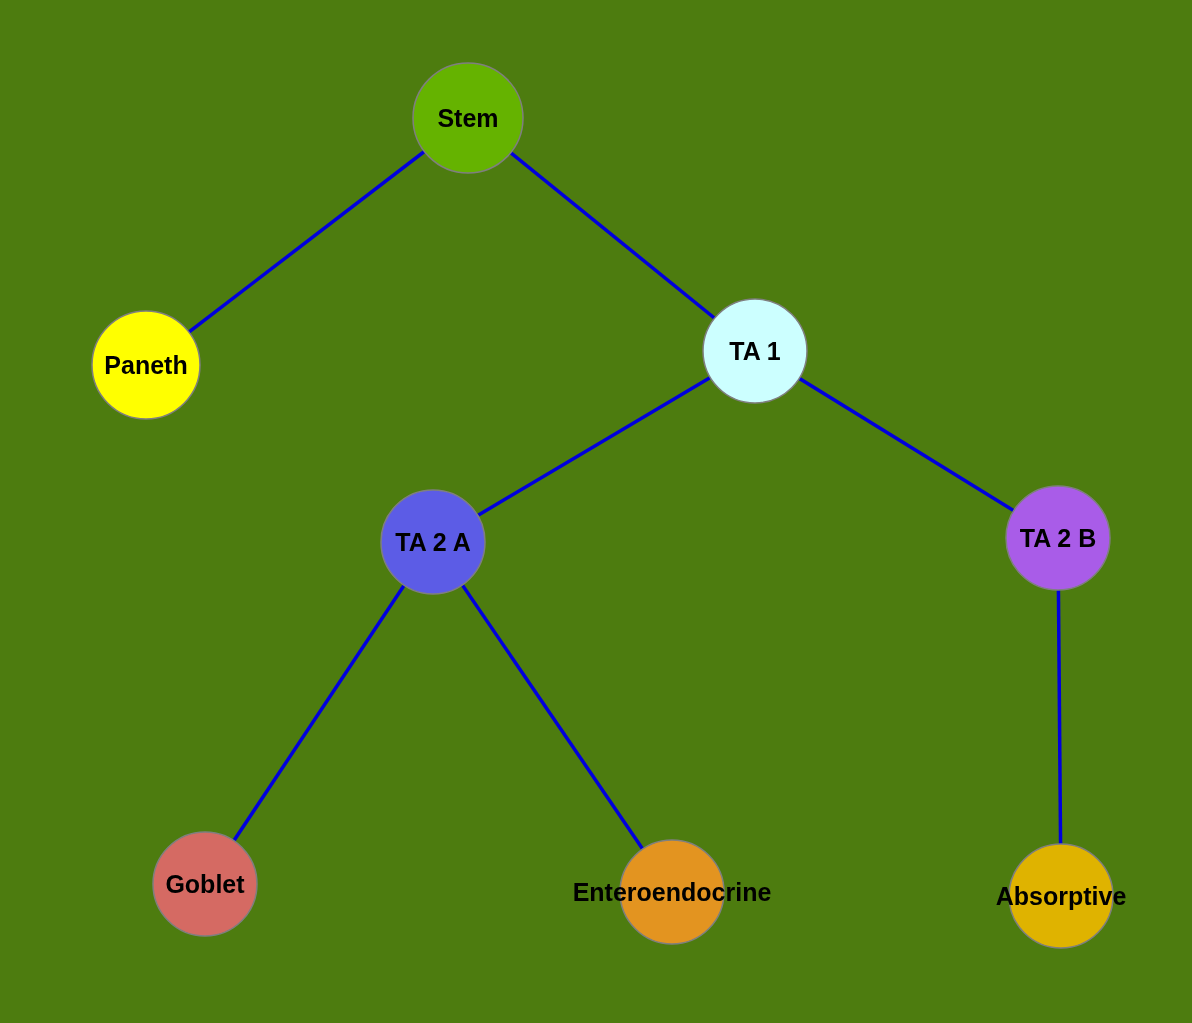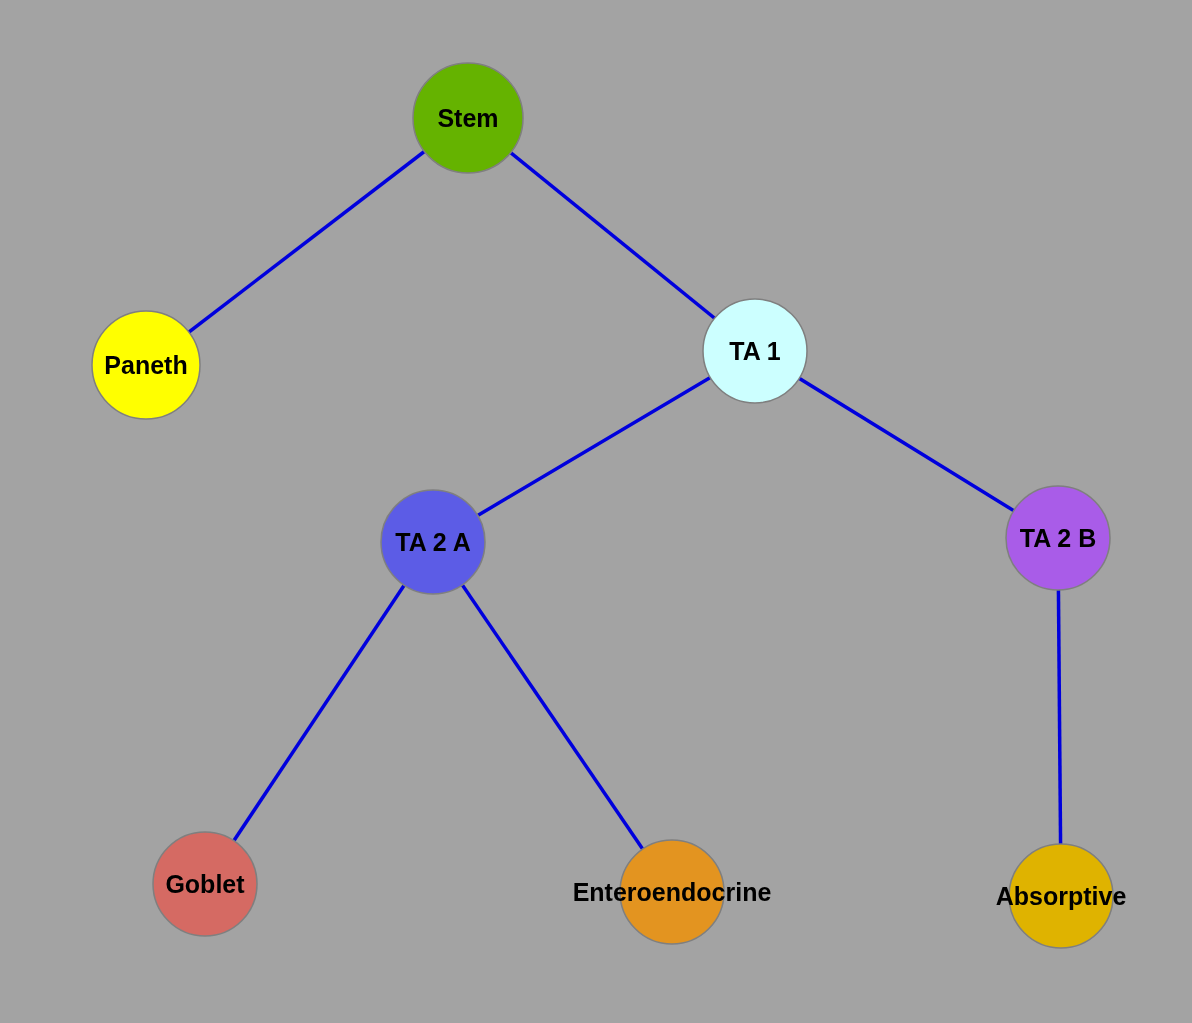--- a/index.html
+++ b/index.html
@@ -13,7 +13,7 @@
     position: relative;
     width: 1192px;
     height: 1023px;
-    background: #a3a3a3;
+    background: #4d7c0f;
   }
   #graph {
     display: block;

